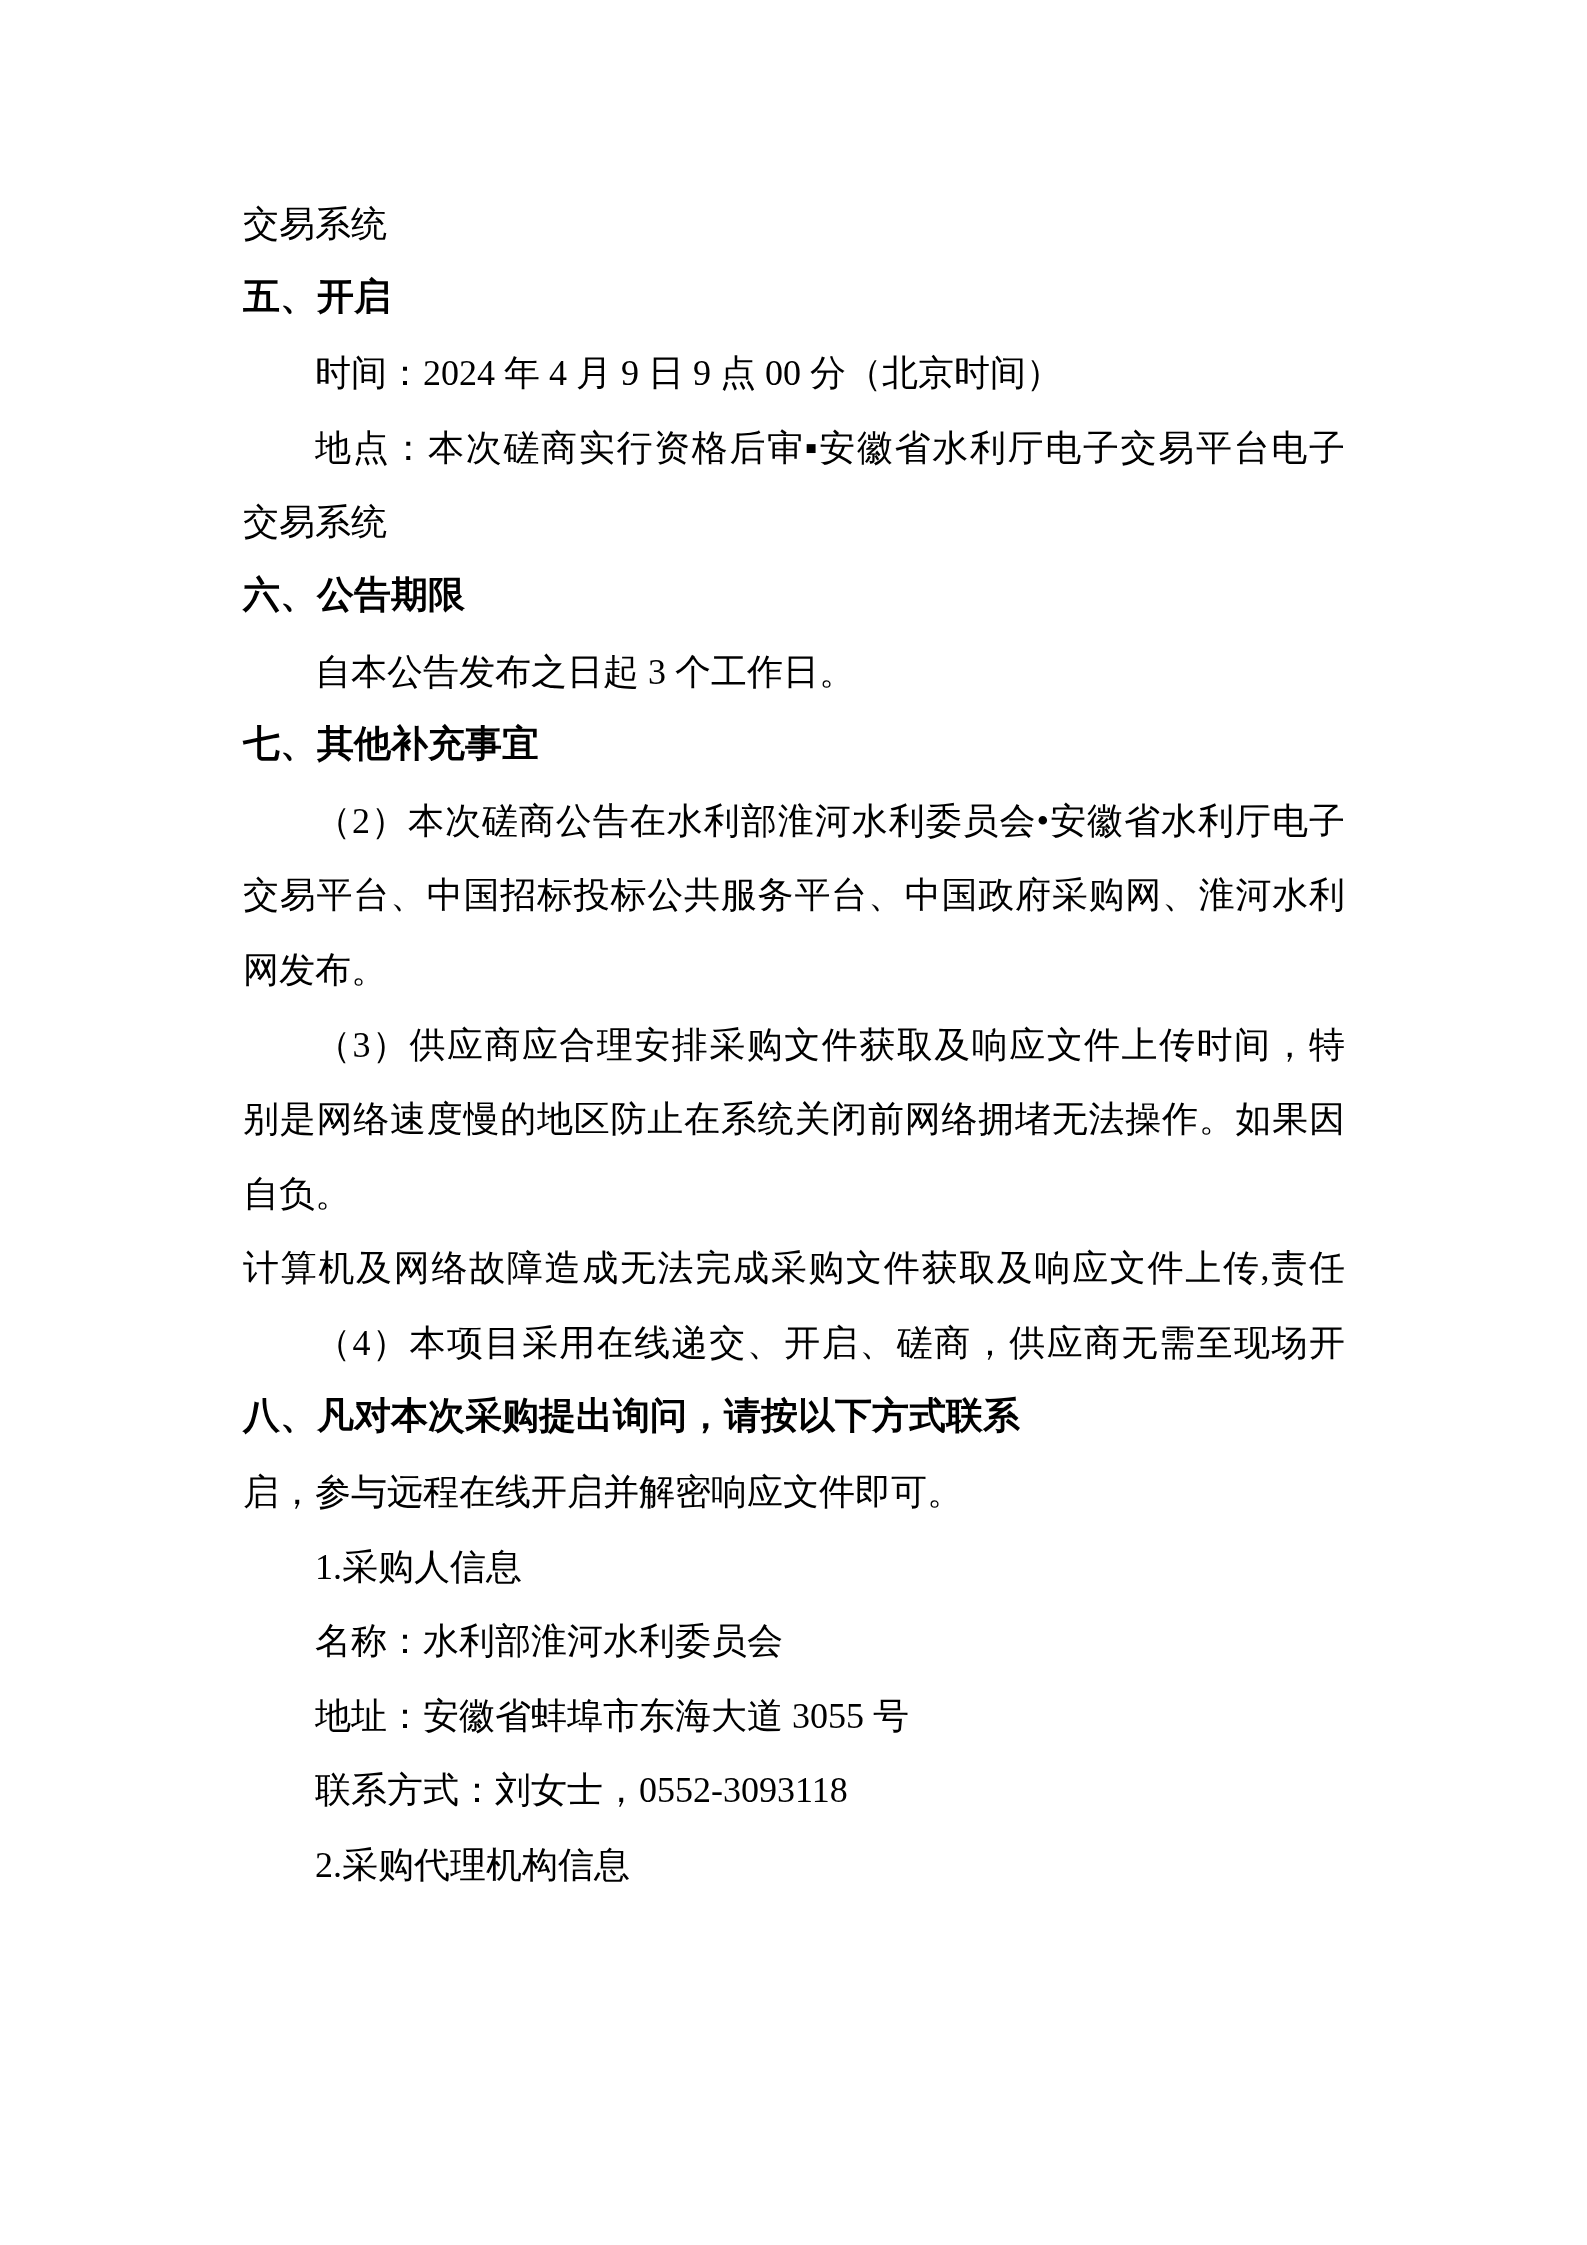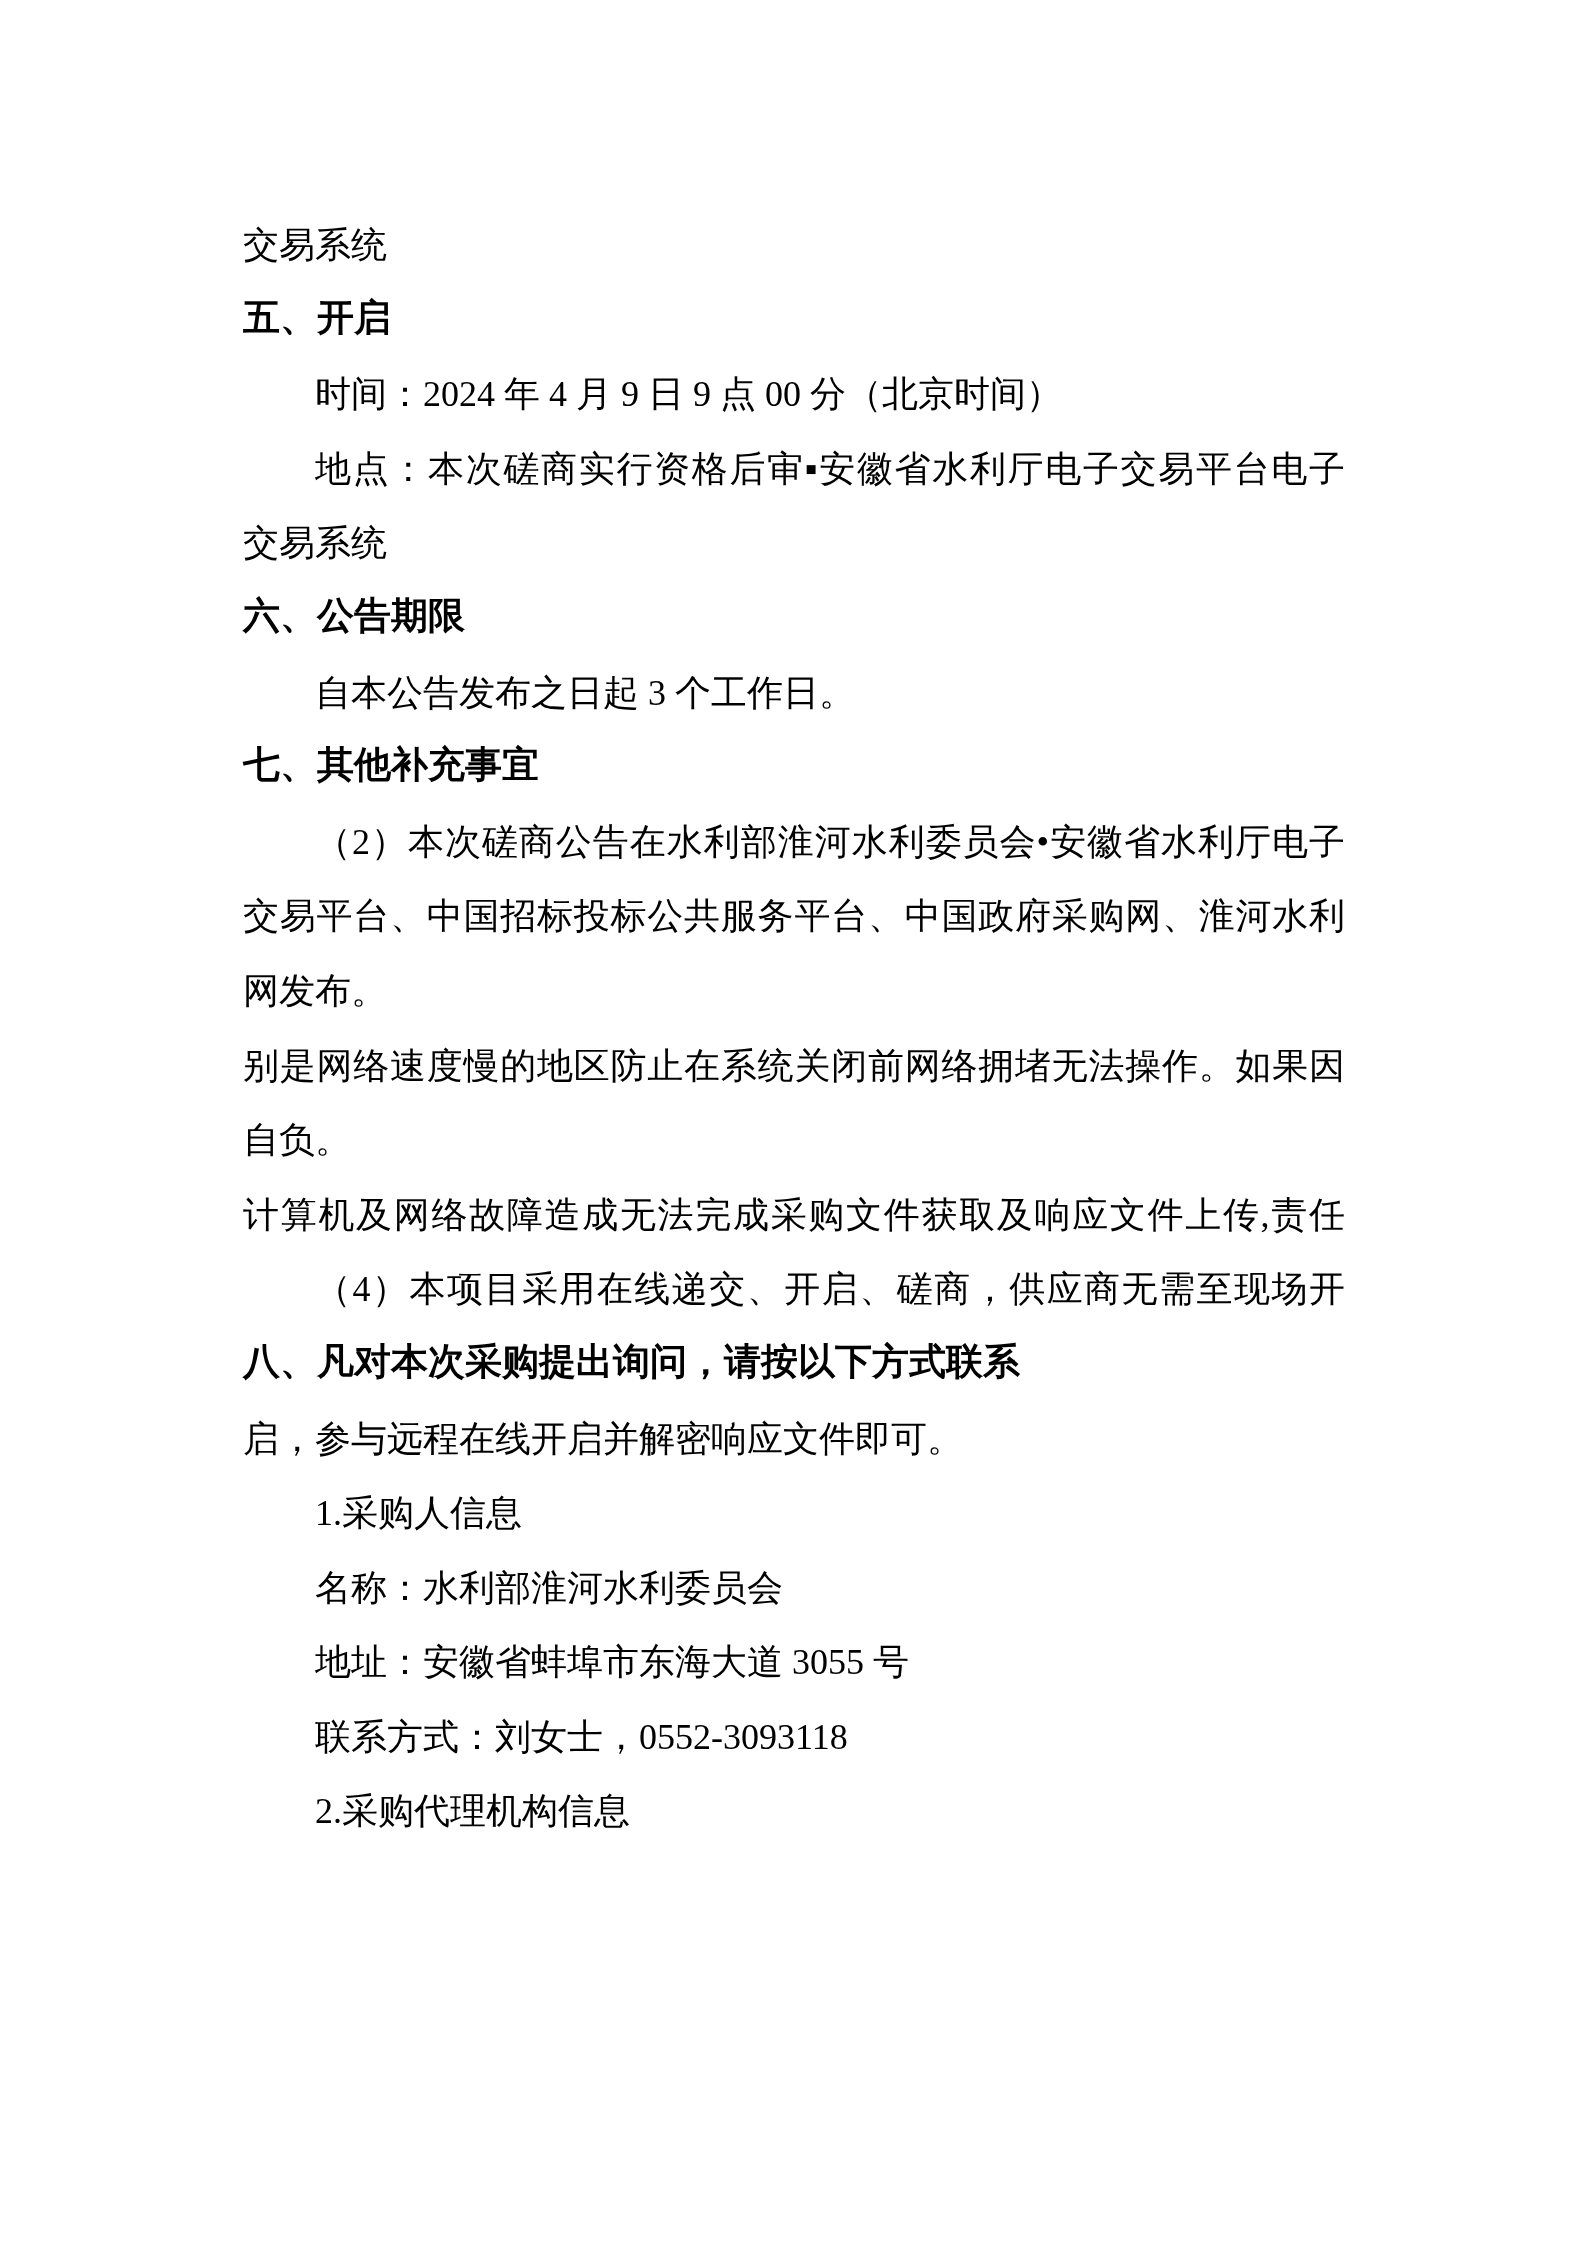--- a/index.html
+++ b/index.html
@@ -15,7 +15,7 @@
   .textblock {
     position: absolute;
     left: 243px;
-    top: 208px;
+    top: 187px;
     width: 1102px;
   }
   .line {

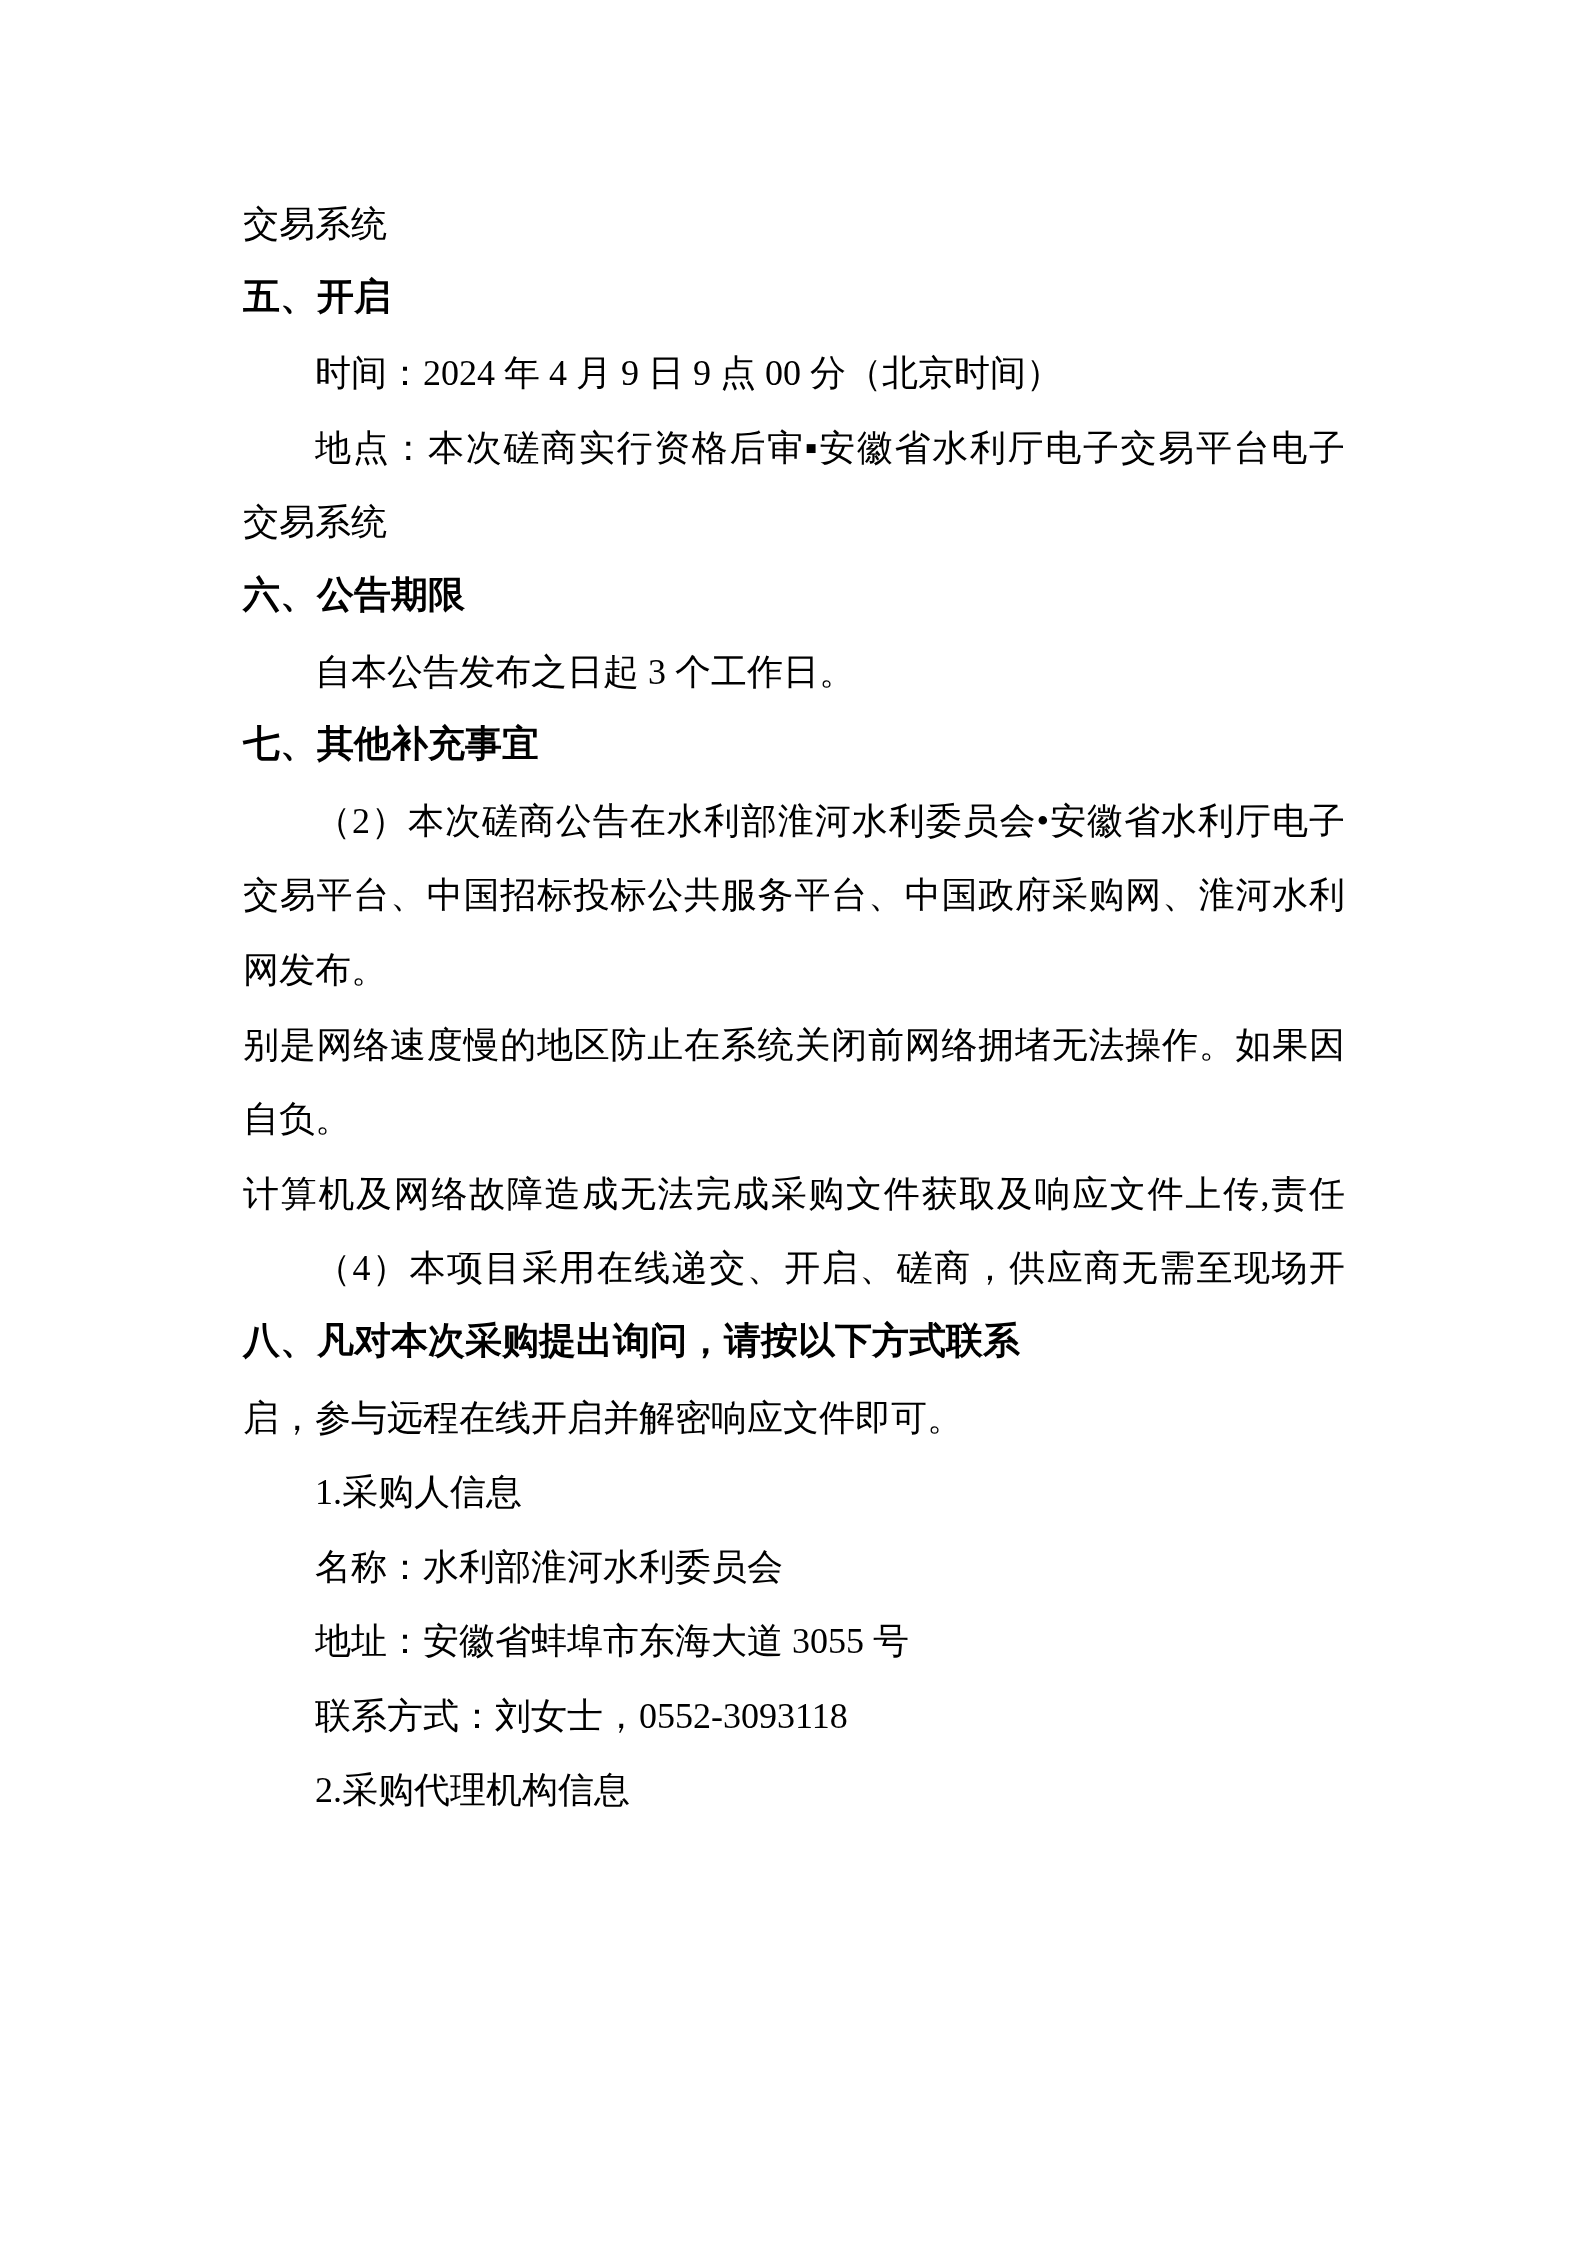--- a/index.html
+++ b/index.html
@@ -53,6 +53,7 @@
     <div class="line indent justify">（2）本次磋商公告在水利部淮河水利委员会•安徽省水利厅电子</div>
     <div class="line justify">交易平台、中国招标投标公共服务平台、中国政府采购网、淮河水利</div>
     <div class="line">网发布。</div>
+    <div class="line indent justify">（3）供应商应合理安排采购文件获取及响应文件上传时间，特</div>
     <div class="line justify">别是网络速度慢的地区防止在系统关闭前网络拥堵无法操作。如果因</div>
     <div class="line">自负。</div>
     <div class="line justify">计算机及网络故障造成无法完成采购文件获取及响应文件上传,责任</div>

